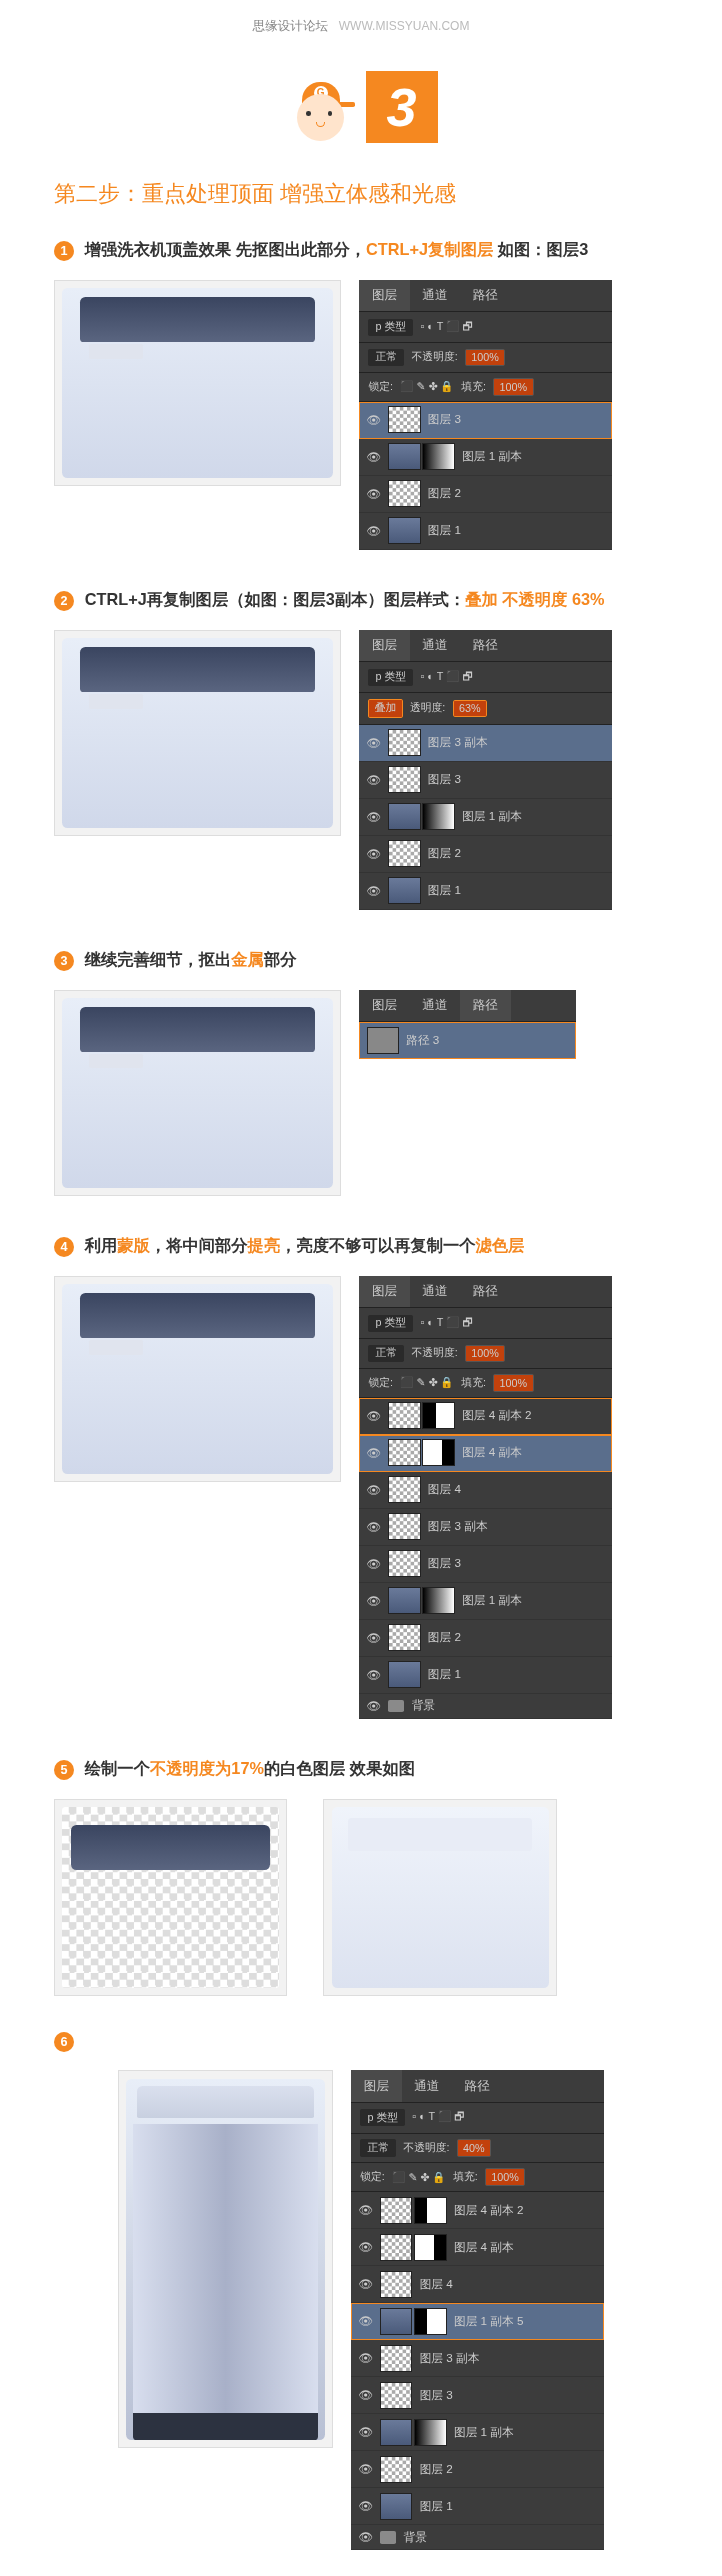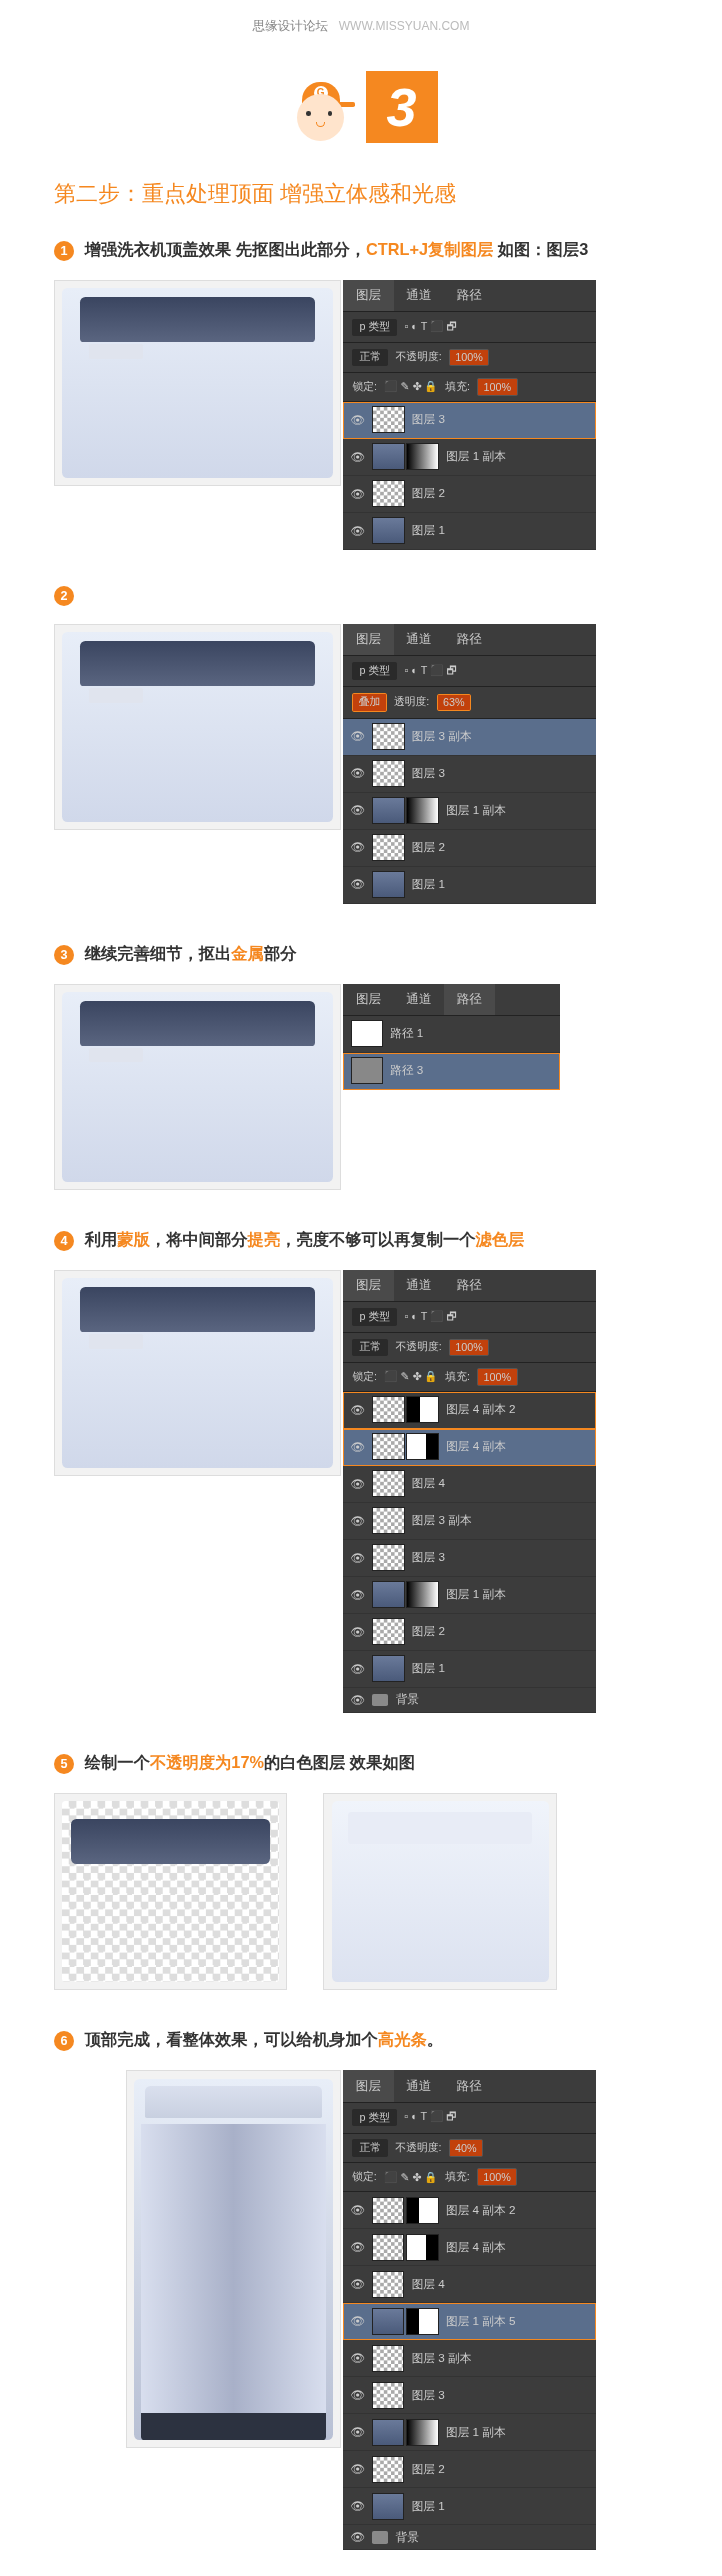--- a/index.html
+++ b/index.html
@@ -23,7 +23,7 @@
 .step-num { width: 20px; height: 20px; background: #f58820; color: #fff; border-radius: 50%; display: inline-flex; align-items: center; justify-content: center; font-size: 12.6px; font-weight: bold; flex-shrink: 0; }
 .step-text { font-size: 16.3px; color: #333; line-height: 1.6; font-weight: bold; }
 .highlight { color: #f58820; }
-.step-content { display: flex; gap: 2px; align-items: flex-start; }
+.step-content { display: flex; gap: 18px; align-items: flex-start; }
 .step-content.dual { gap: 36px; }
 .product-img { background: #f2f2f2; border: 0.9px solid #ddd; padding: 7.2px; flex-shrink: 0; }
 .washer { width: 271px; height: 190px; background: linear-gradient(180deg, #e8eef8 0%, #d0d8ea 100%); border-radius: 5.4px; position: relative; }

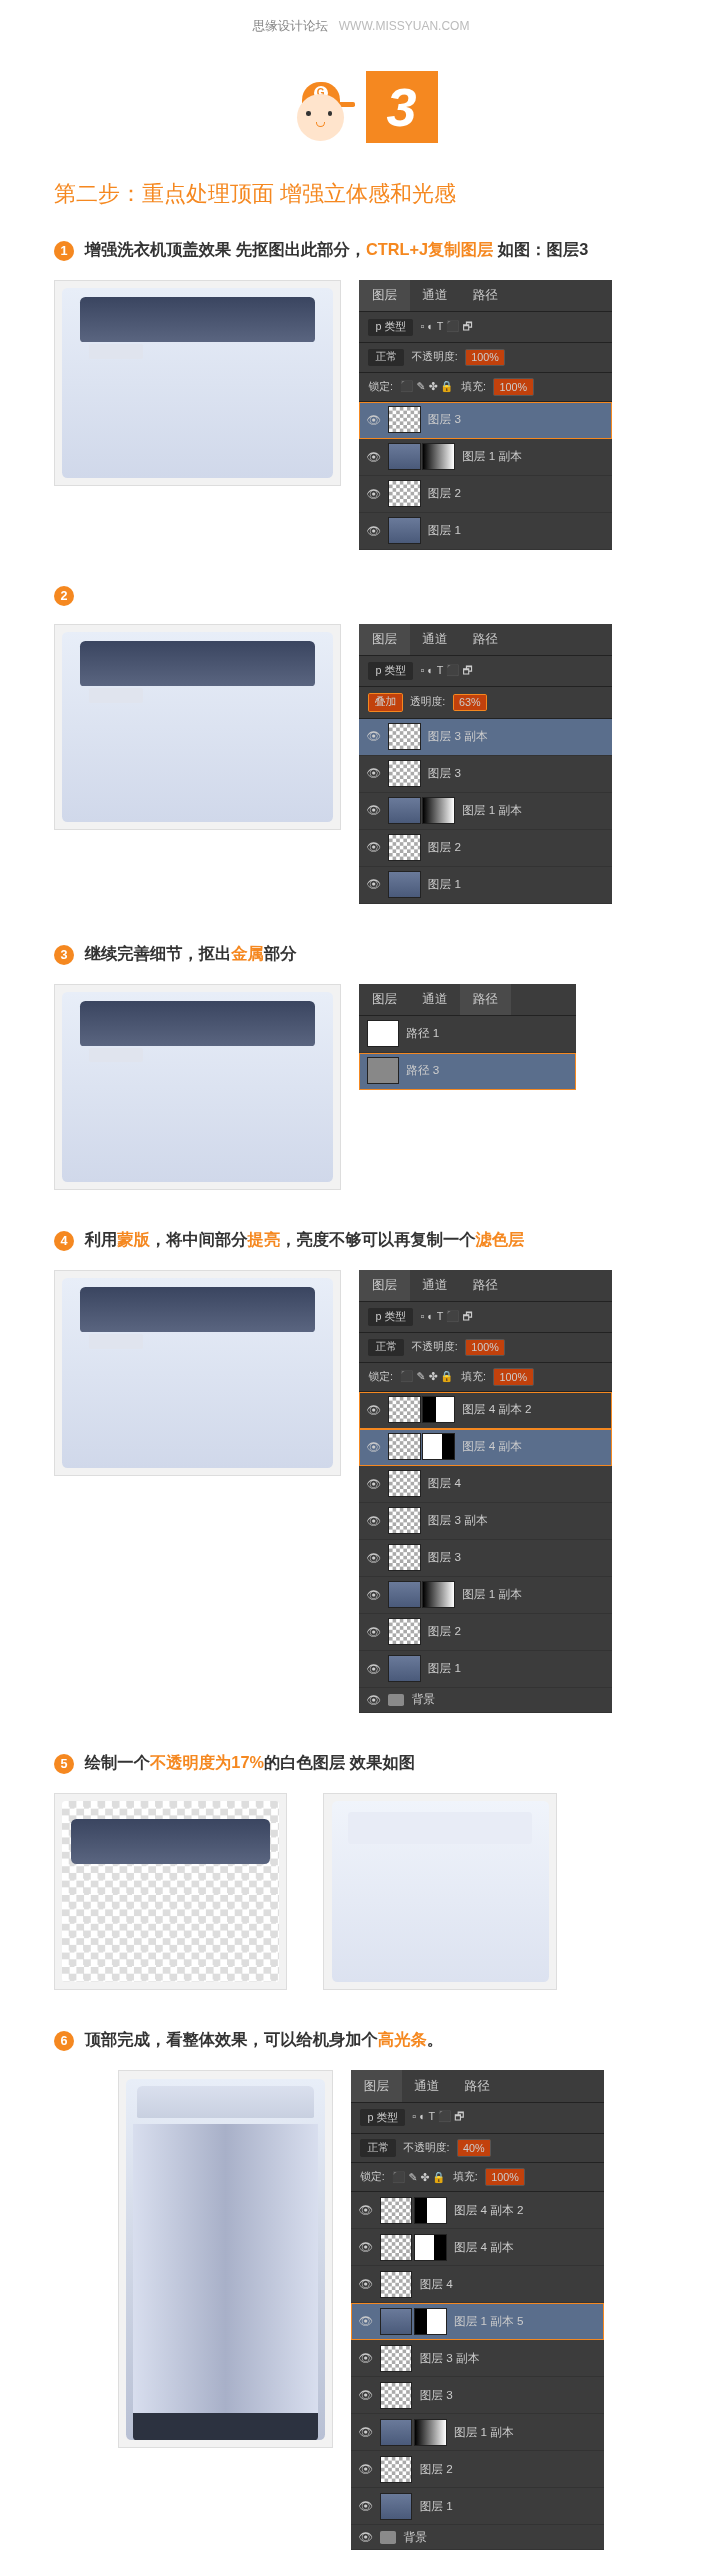--- a/index.html
+++ b/index.html
@@ -150,6 +150,9 @@
 <div class="step">
   <div class="step-label">
     <span class="step-num">2</span>
+    <span class="step-text">
+      <span>CTRL+J再复制图层（如图：图层3副本）图层样式：</span><span class="highlight">叠加 不透明度 63%</span>
+    </span>
   </div>
   <div class="step-content">
     <div class="product-img">

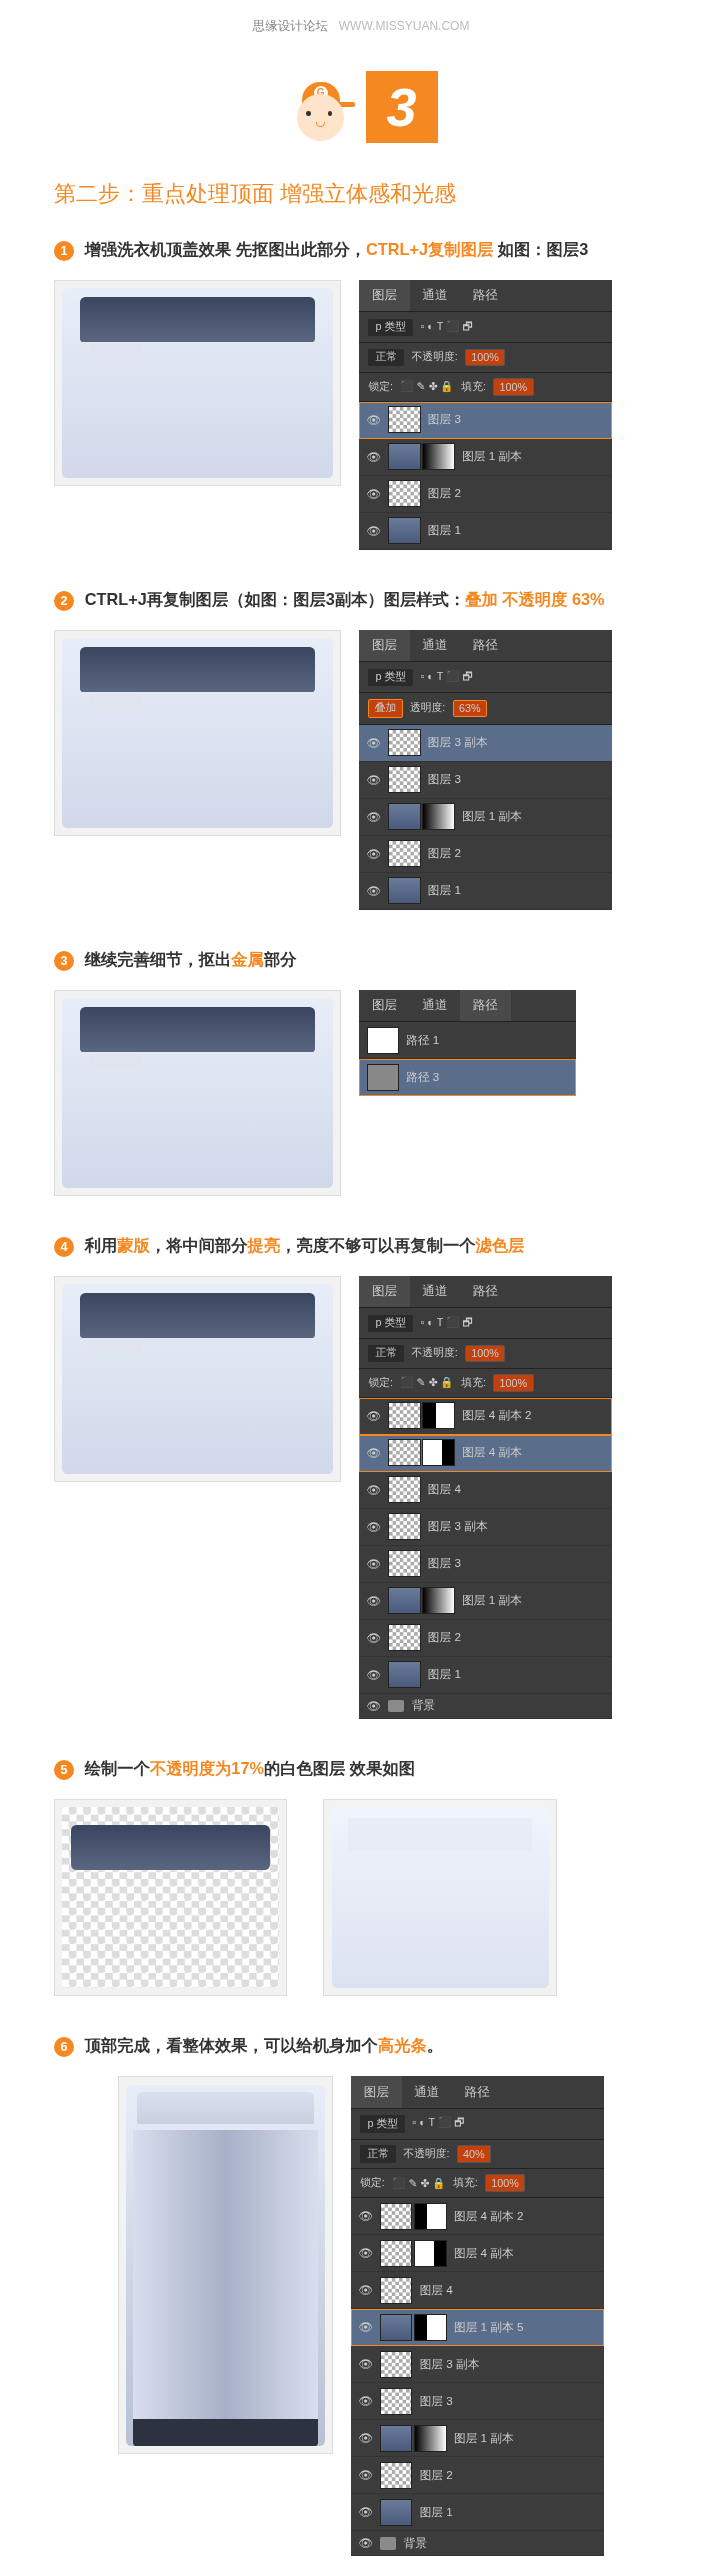--- a/index.html
+++ b/index.html
@@ -228,10 +228,6 @@
         <div class="panel-tab">通道</div>
         <div class="panel-tab active">路径</div>
       </div>
-      <div class="layer-row">
-        <div class="layer-thumb path" style="background:#fff"></div>
-        <span class="layer-name">路径 1</span>
-      </div>
       <div class="layer-row selected highlighted">
         <div class="layer-thumb path"></div>
         <span class="layer-name">路径 3</span>

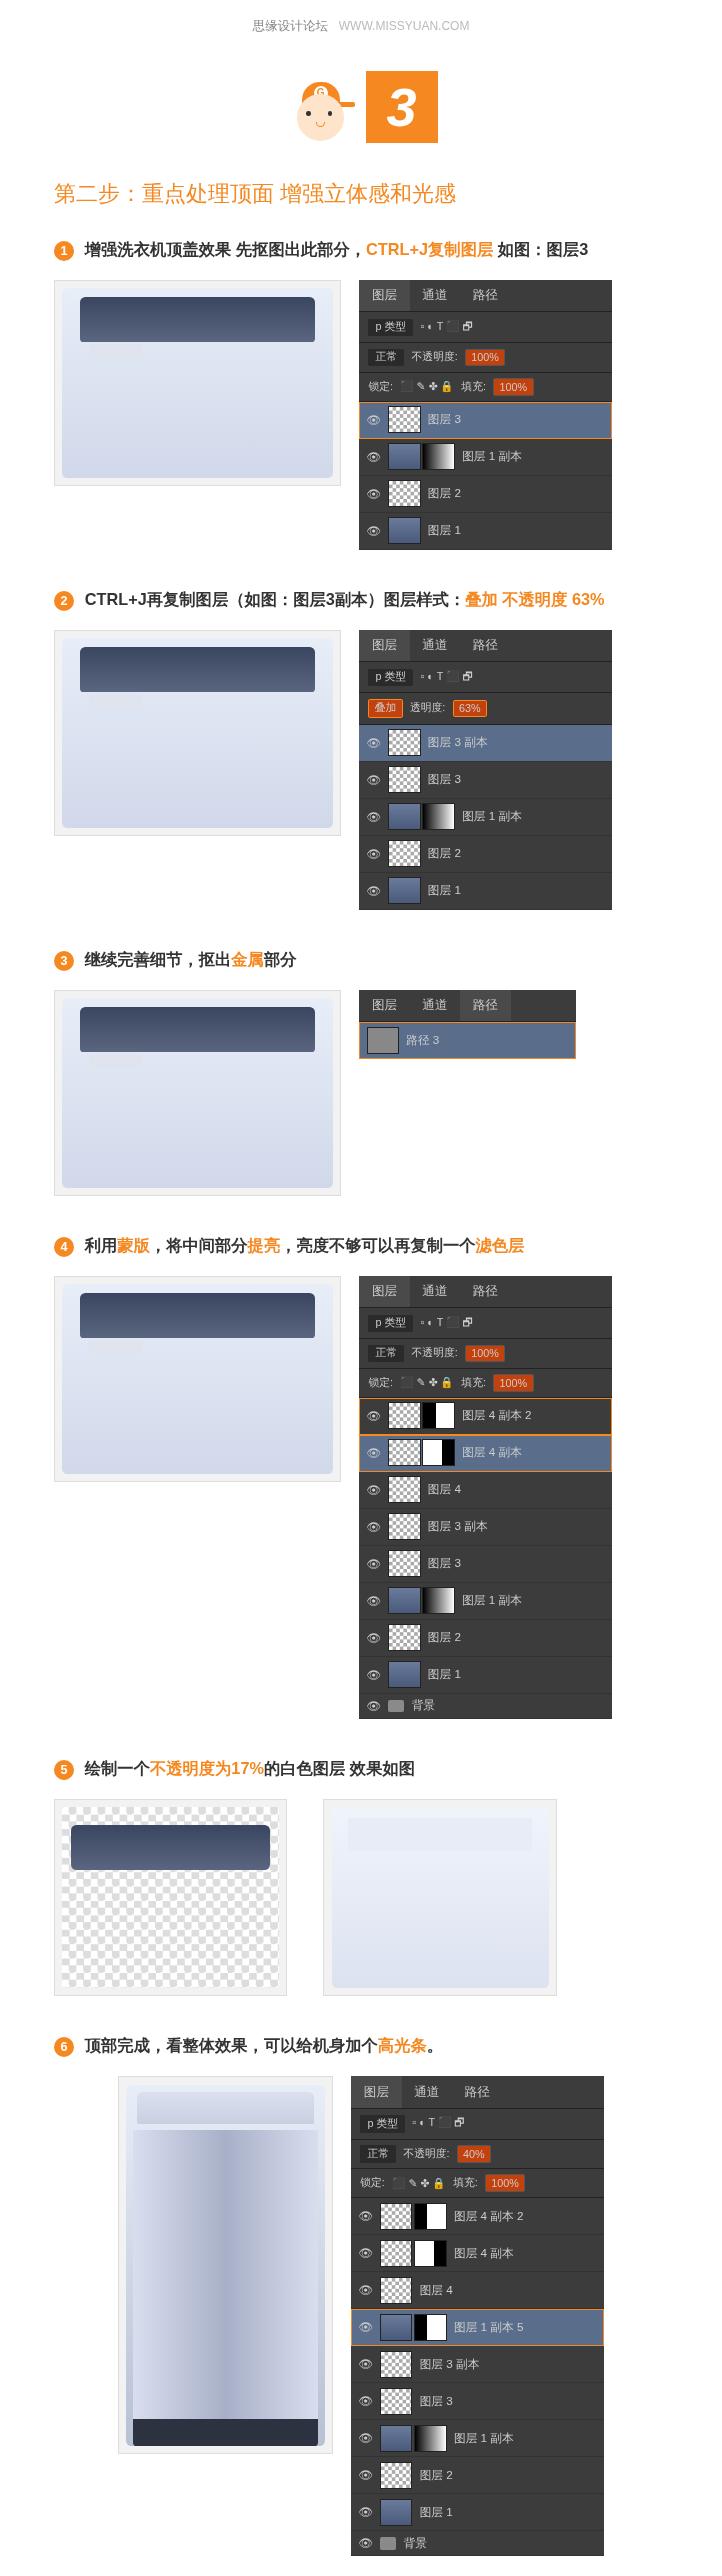--- a/index.html
+++ b/index.html
@@ -353,9 +353,6 @@
 <div class="step">
   <div class="step-label">
     <span class="step-num">6</span>
-    <span class="step-text">
-      <span>顶部完成，看整体效果，可以给机身加个</span><span class="highlight">高光条</span><span>。</span>
-    </span>
   </div>
   <div class="step-content centered">
     <div class="product-img">

